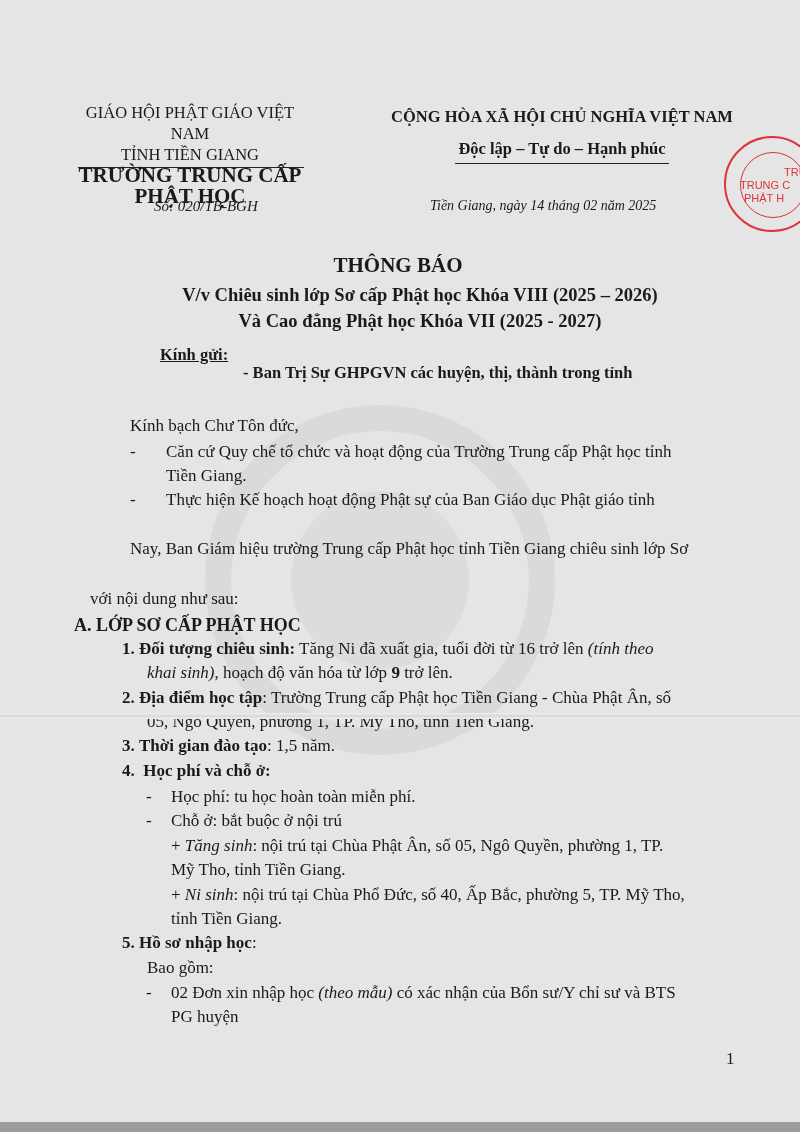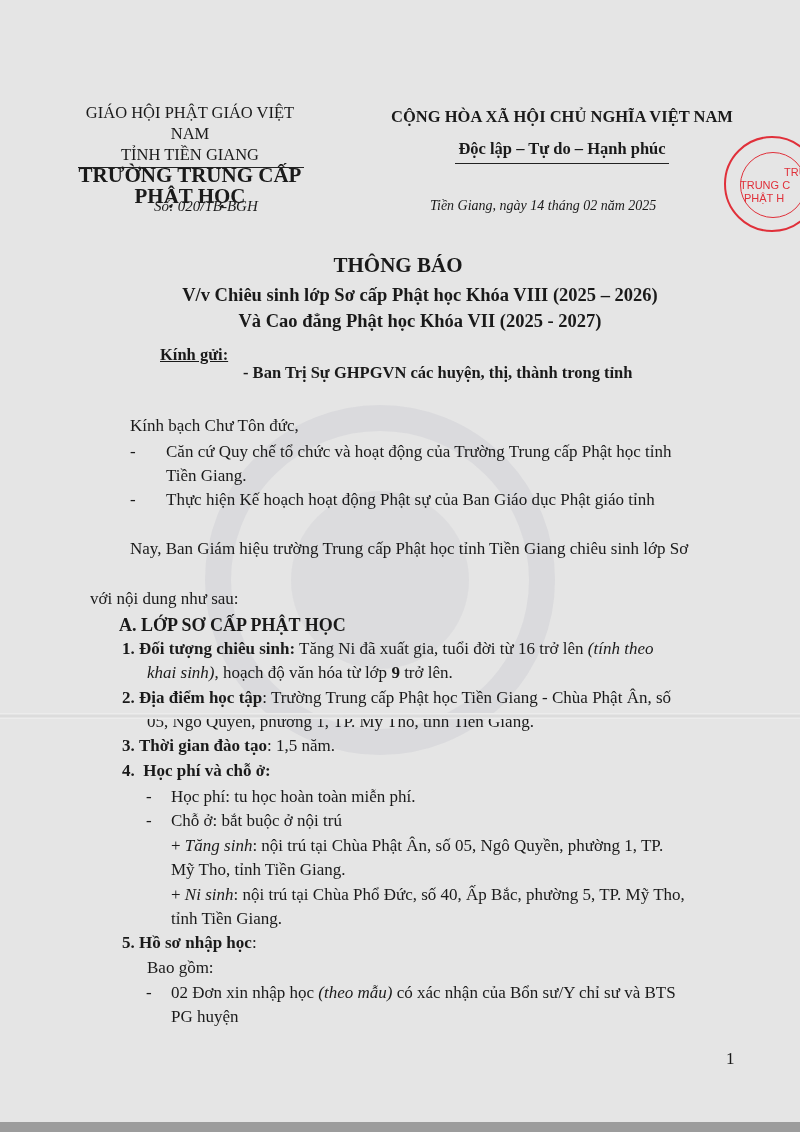--- a/index.html
+++ b/index.html
@@ -77,7 +77,7 @@
   <div class="p" style="left:130px;top:537px;">Nay, Ban Giám hiệu trường Trung cấp Phật học tỉnh Tiền Giang chiêu sinh lớp Sơ</div>
   <div class="p" style="left:90px;top:587px;">với nội dung như sau:</div>
 
-  <div class="p b" style="left:74px;top:613px;font-size:18px;margin-left:45px;">A. LỚP SƠ CẤP PHẬT HỌC</div>
+  <div class="p b" style="left:74px;top:613px;font-size:18px;">A. LỚP SƠ CẤP PHẬT HỌC</div>
 
   <div class="p" style="left:122px;top:637px;">
     <span class="b">1.</span>

